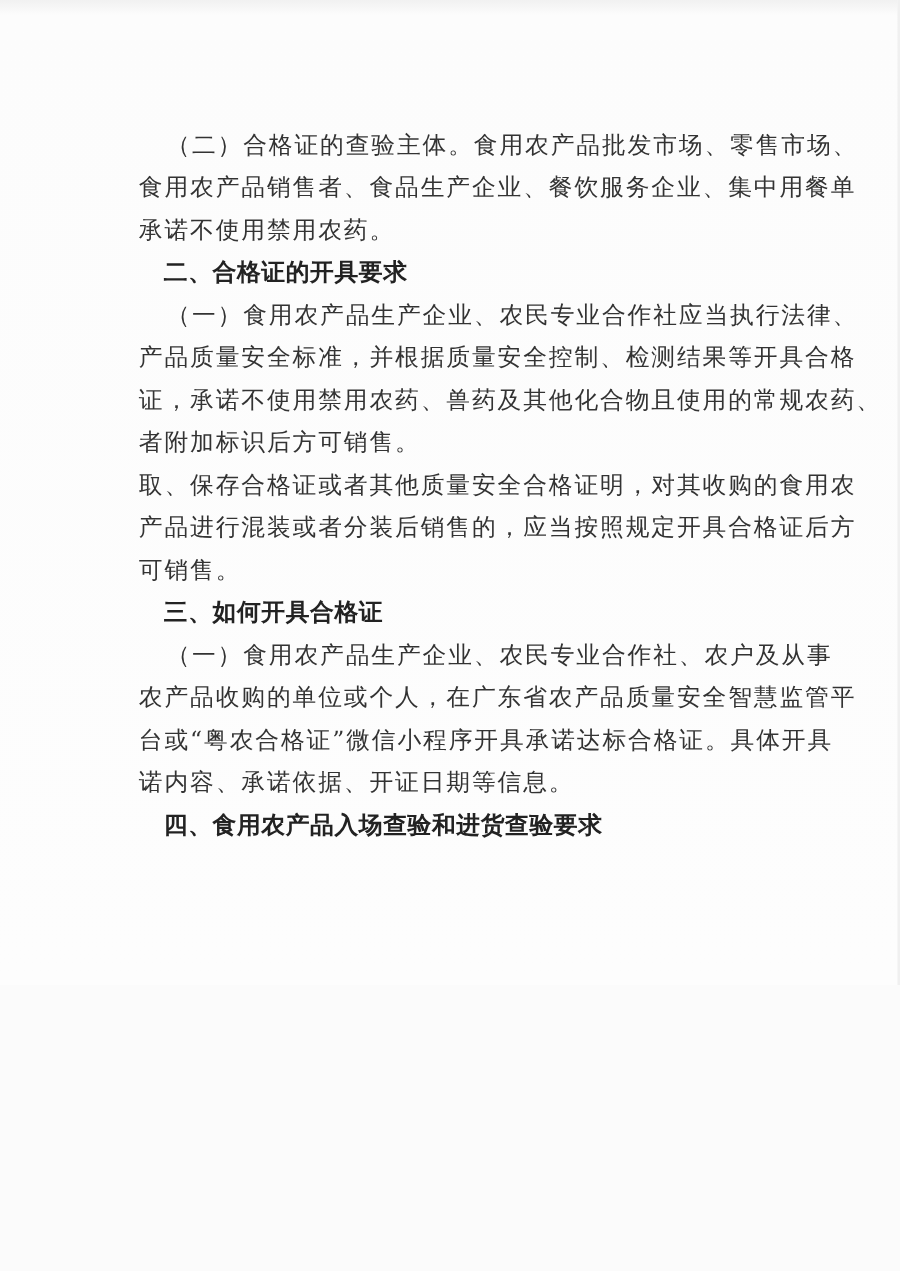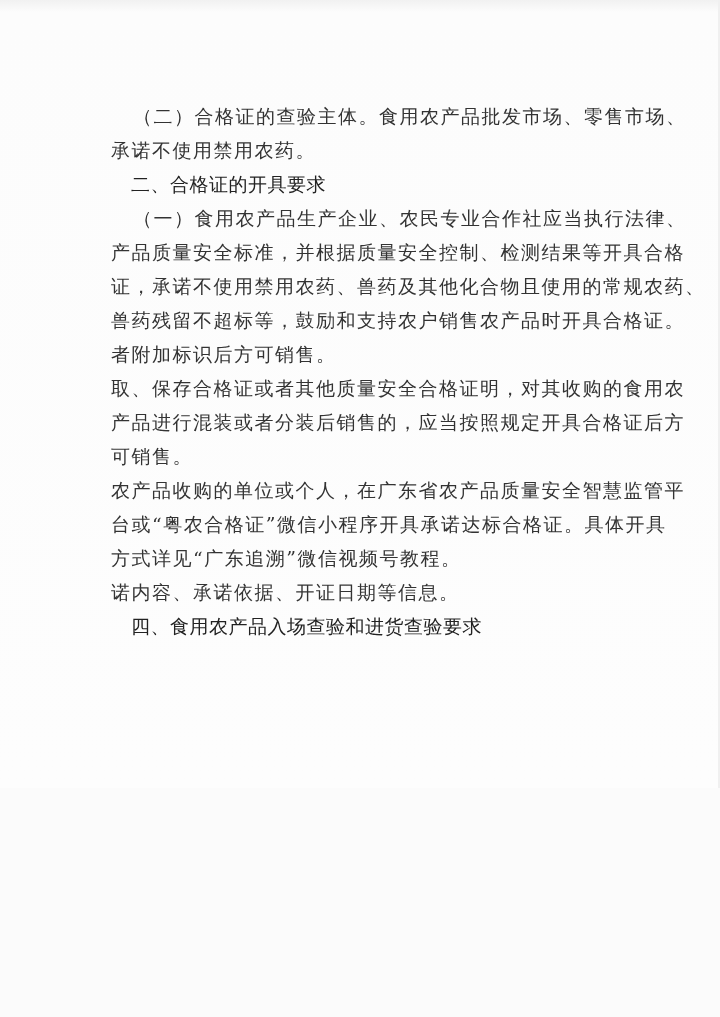--- a/index.html
+++ b/index.html
@@ -41,6 +41,7 @@
 
     <div>
       <div class="line indent">（二）合格证的查验主体。食用农产品批发市场、零售市场、</div>
+      <div class="line">食用农产品销售者、食品生产企业、餐饮服务企业、集中用餐单</div>
       <div class="line last">承诺不使用禁用农药。</div>
     </div>
 

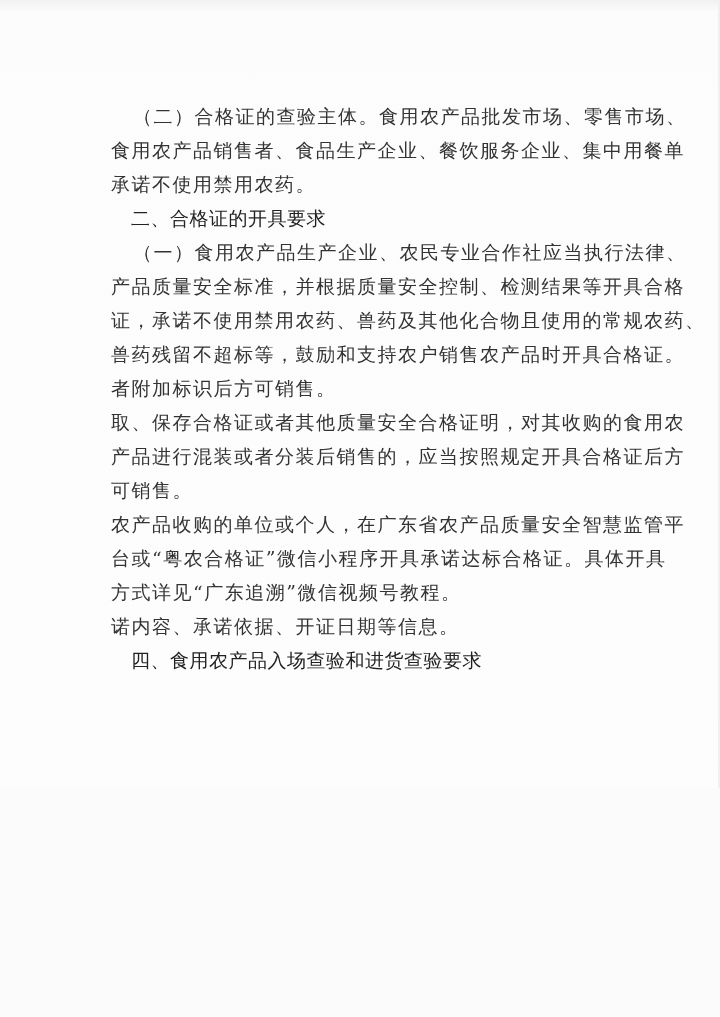--- a/index.html
+++ b/index.html
@@ -29,7 +29,7 @@
   .heading {
     height: 34px; line-height: 34px; font-size: 19px;
     font-family: "DejaVu Sans", "Liberation Sans", sans-serif;
-    font-weight: normal; color: #222; padding-left: 20px;
+    font-weight: bold; color: #222; padding-left: 20px;
     letter-spacing: 0.5px; white-space: nowrap;
   }
 </style>

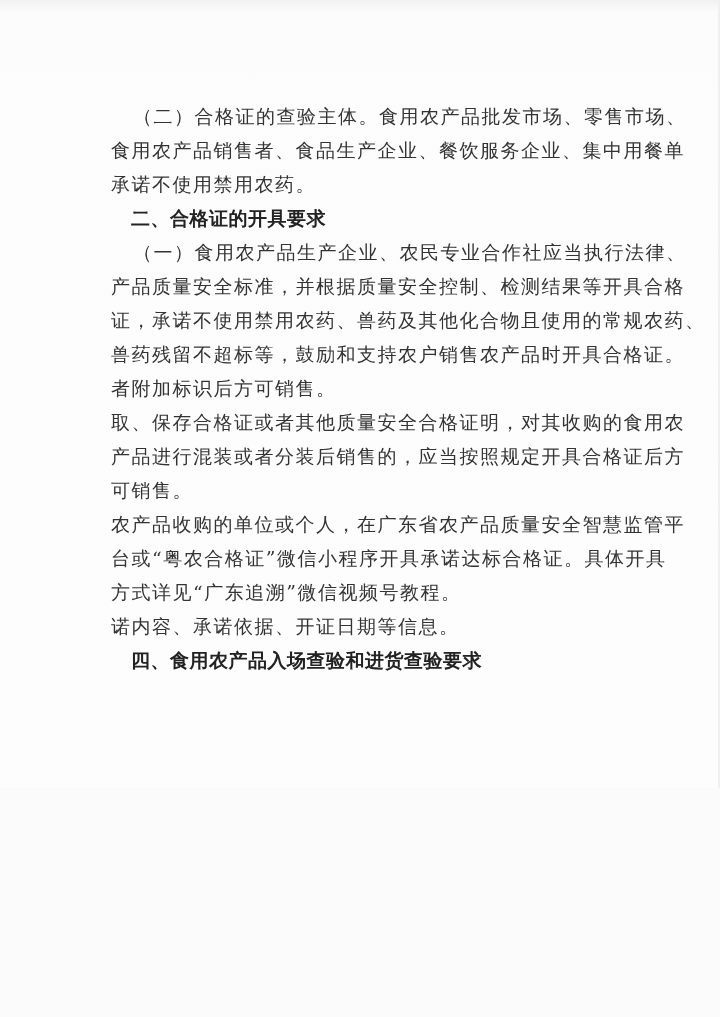--- a/index.html
+++ b/index.html
@@ -51,7 +51,6 @@
       <div class="line indent">（一）食用农产品生产企业、农民专业合作社应当执行法律、</div>
       <div class="line">产品质量安全标准，并根据质量安全控制、检测结果等开具合格</div>
       <div class="line">证，承诺不使用禁用农药、兽药及其他化合物且使用的常规农药、</div>
-      <div class="line">兽药残留不超标等，鼓励和支持农户销售农产品时开具合格证。</div>
       <div class="line last">者附加标识后方可销售。</div>
     </div>
 

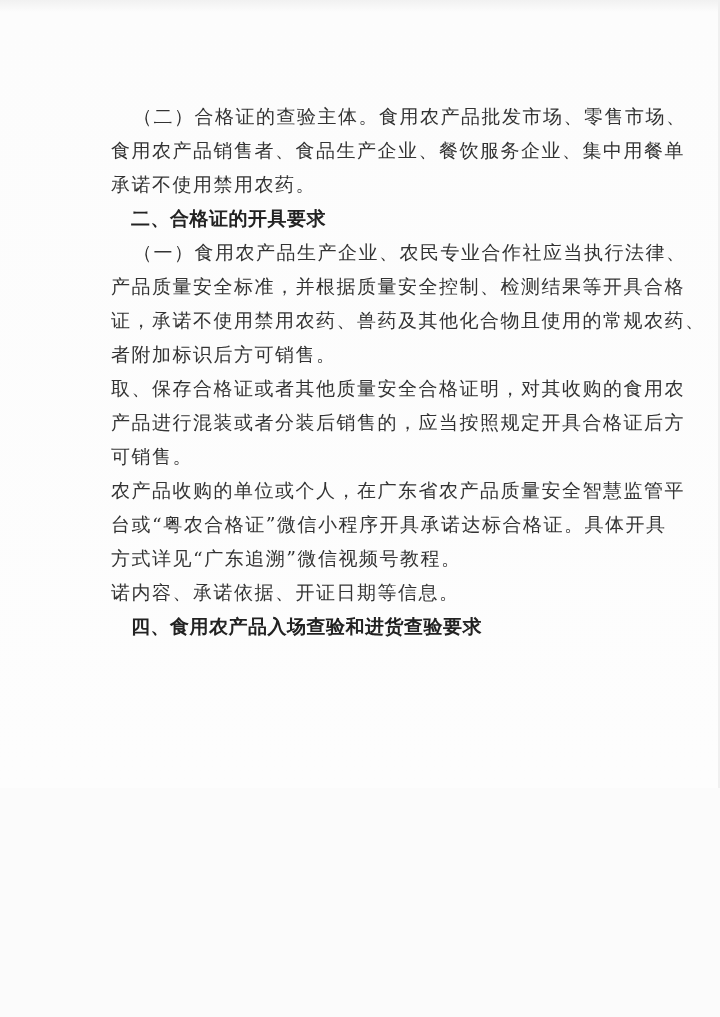--- a/index.html
+++ b/index.html
@@ -60,6 +60,7 @@
       <div class="line last">可销售。</div>
     </div>
 
+    <div class="heading">三、如何开具合格证</div>
 
     <div>
       <div class="line">农产品收购的单位或个人，在广东省农产品质量安全智慧监管平</div>

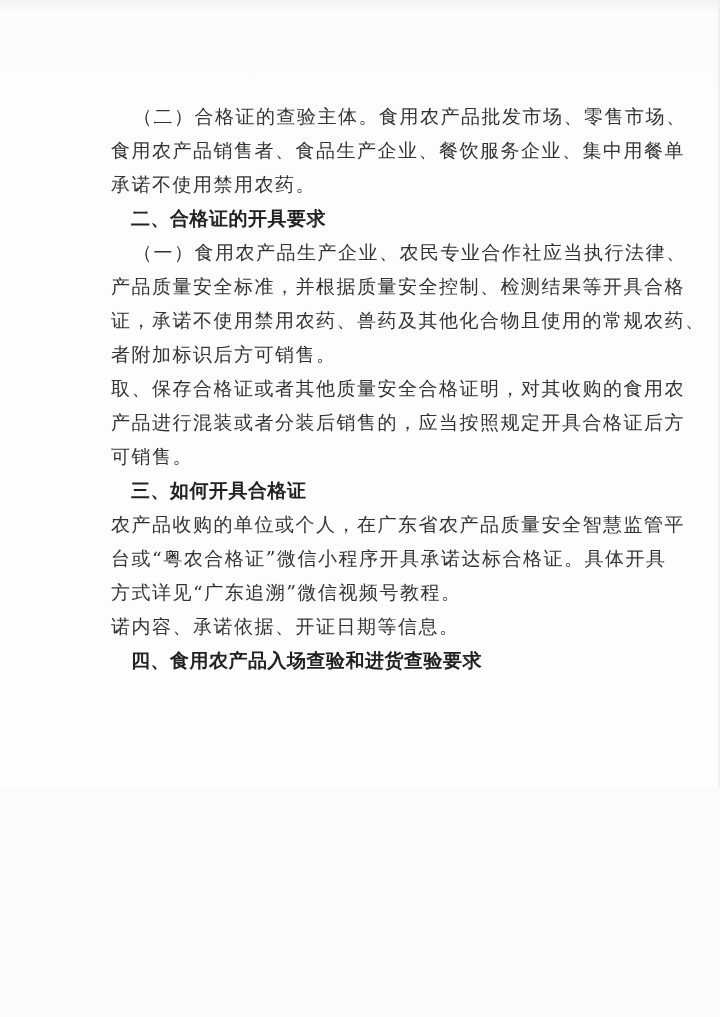--- a/index.html
+++ b/index.html
@@ -63,6 +63,7 @@
     <div class="heading">三、如何开具合格证</div>
 
     <div>
+      <div class="line indent">（一）食用农产品生产企业、农民专业合作社、农户及从事</div>
       <div class="line">农产品收购的单位或个人，在广东省农产品质量安全智慧监管平</div>
       <div class="line">台或“粤农合格证”微信小程序开具承诺达标合格证。具体开具</div>
       <div class="line last">方式详见“广东追溯”微信视频号教程。</div>

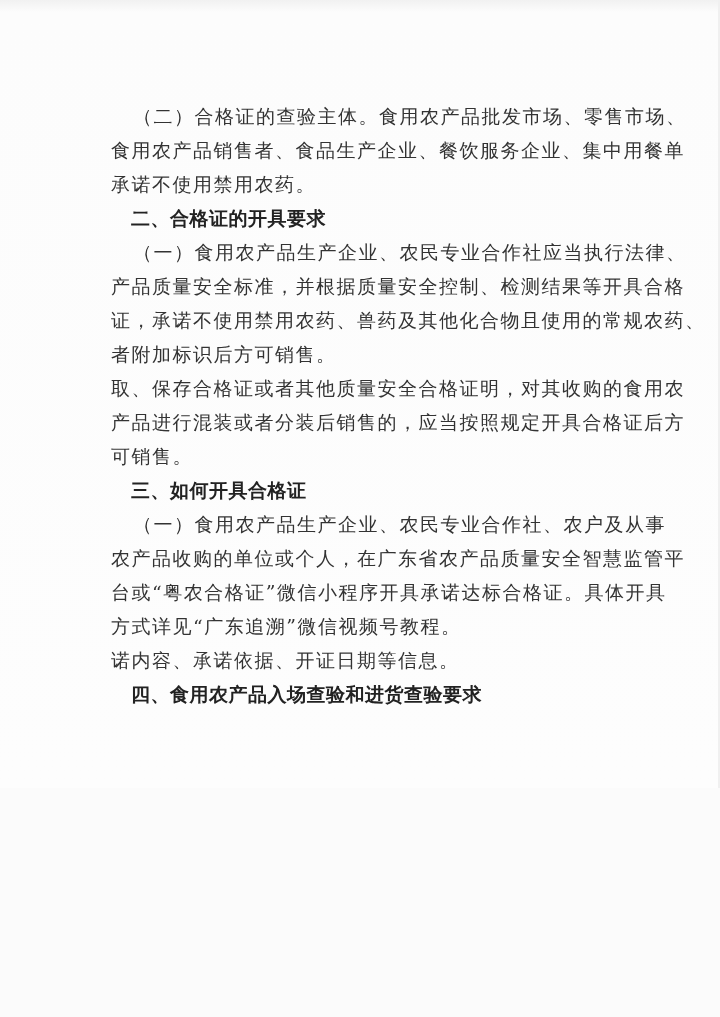--- a/index.html
+++ b/index.html
@@ -66,7 +66,6 @@
       <div class="line indent">（一）食用农产品生产企业、农民专业合作社、农户及从事</div>
       <div class="line">农产品收购的单位或个人，在广东省农产品质量安全智慧监管平</div>
       <div class="line">台或“粤农合格证”微信小程序开具承诺达标合格证。具体开具</div>
-      <div class="line last">方式详见“广东追溯”微信视频号教程。</div>
     </div>
 
     <div>

